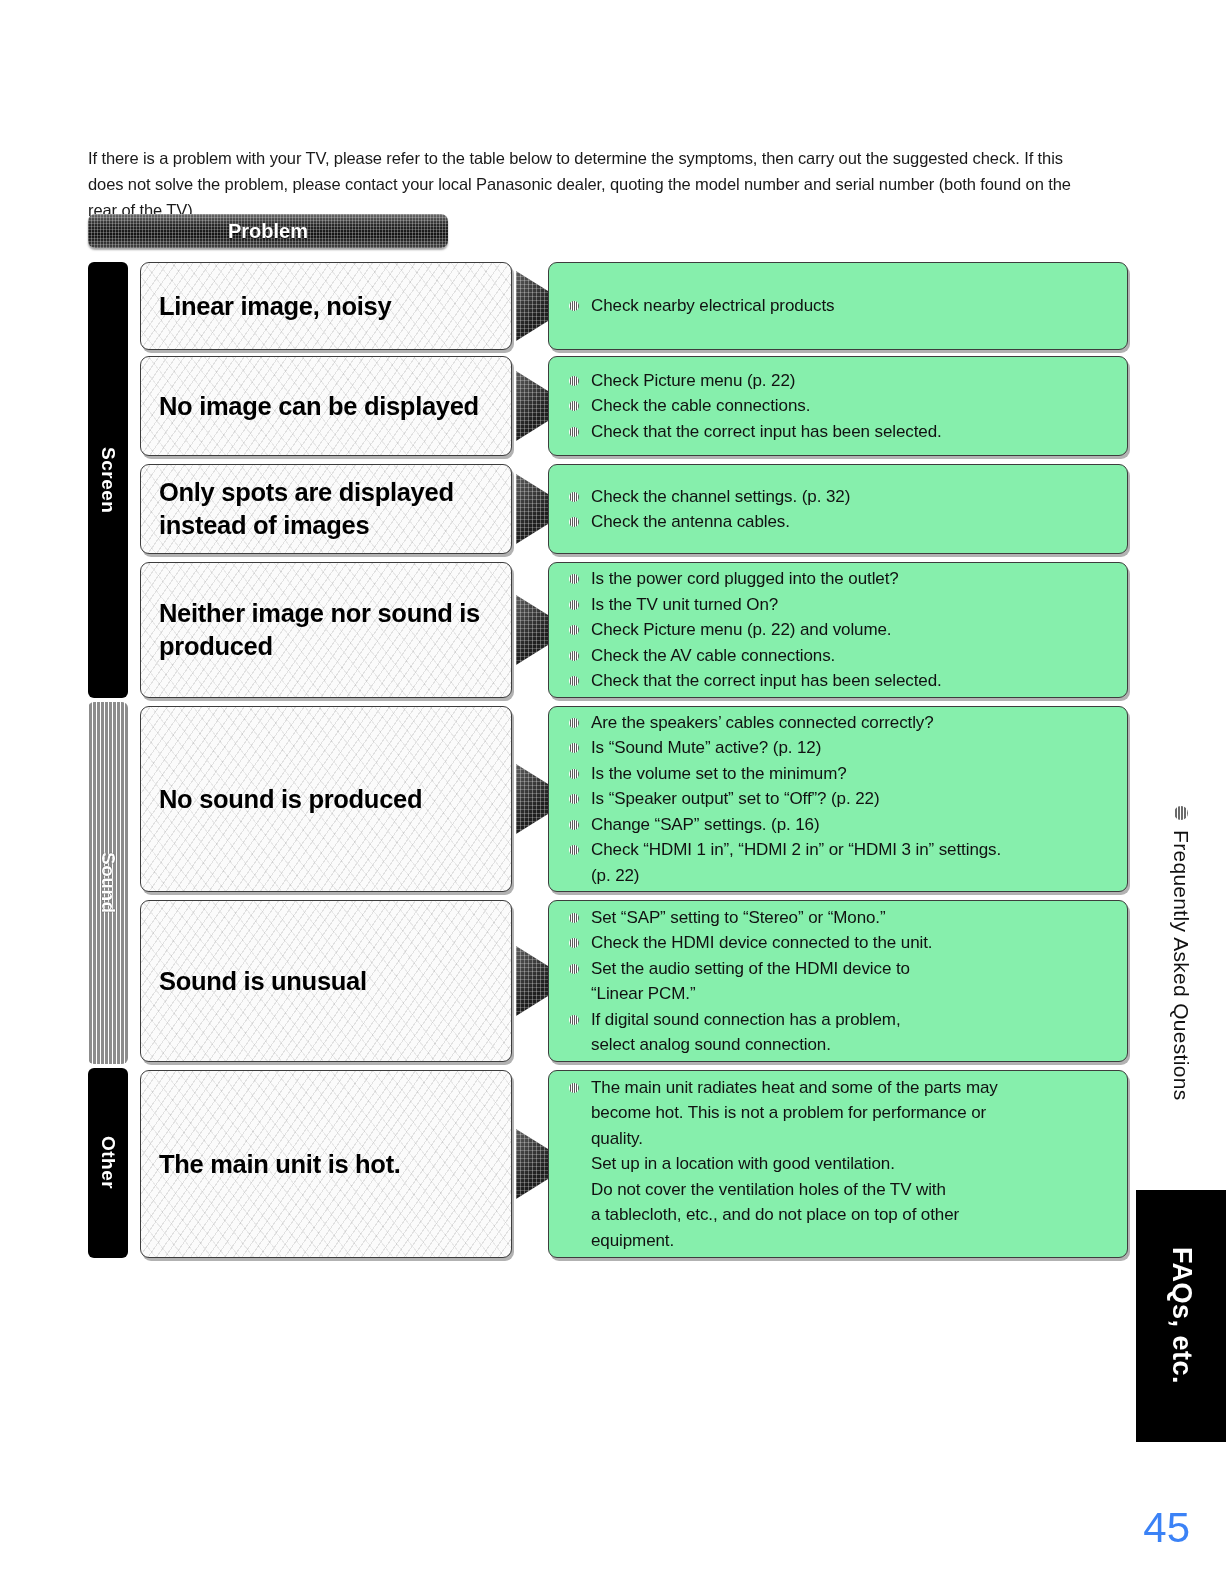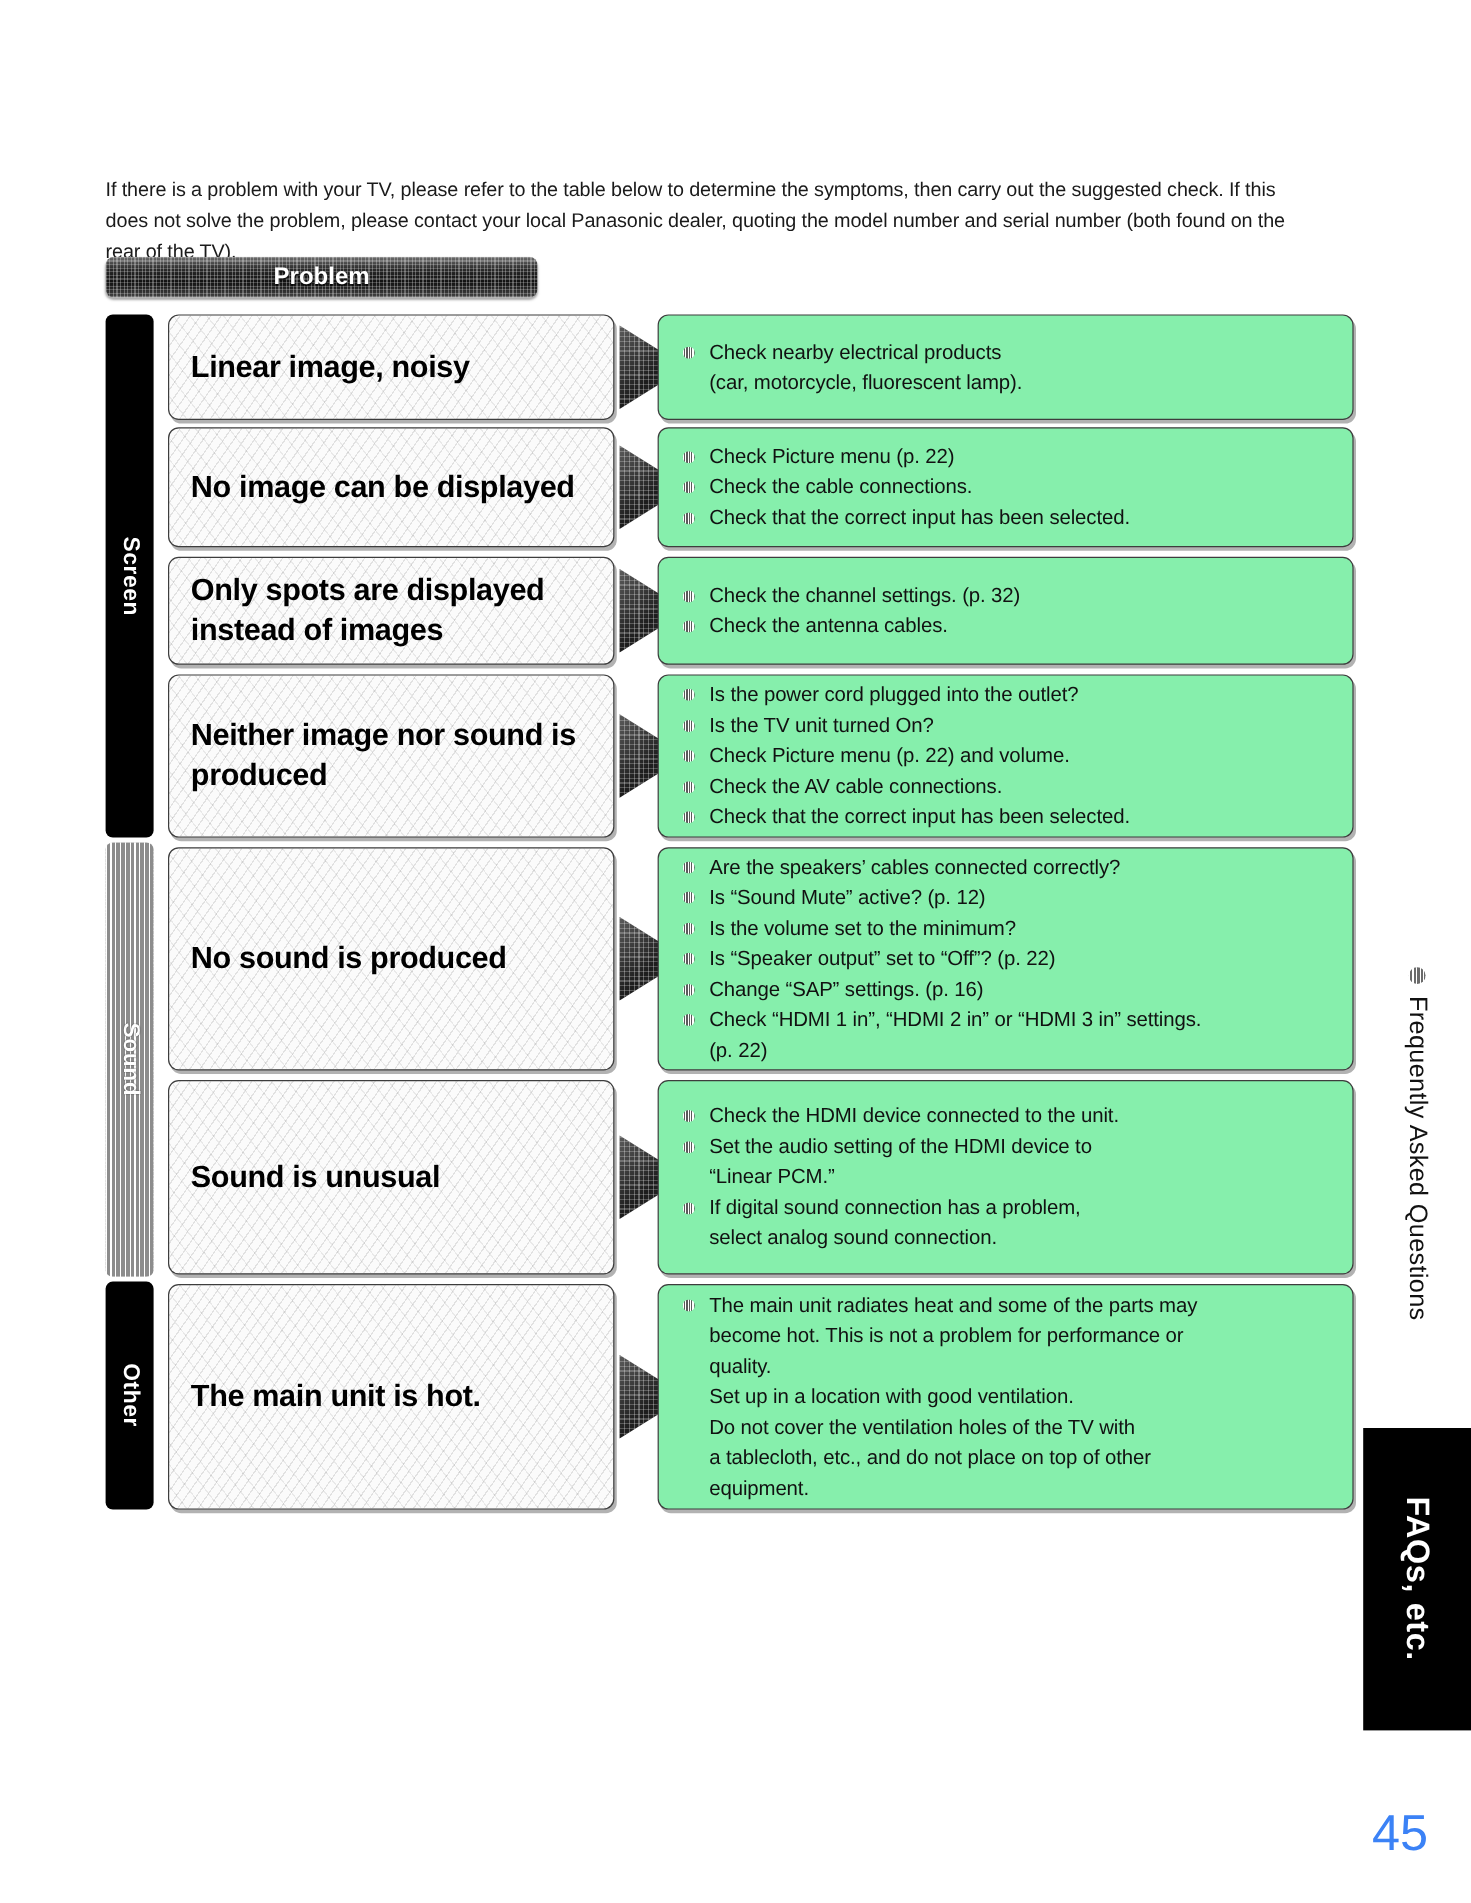--- a/index.html
+++ b/index.html
@@ -281,7 +281,7 @@
           </div>
           <div class="act-box">
             <ul class="act-list">
-              <li><span class="dot"></span><span>Check nearby electrical products</span><span class="cont">(car, motorcycle, fluorescent lamp).</span></li>
+              <li><span class="dot"></span><span>Check nearby electrical products</span></li>
             </ul>
           </div>
         </div>

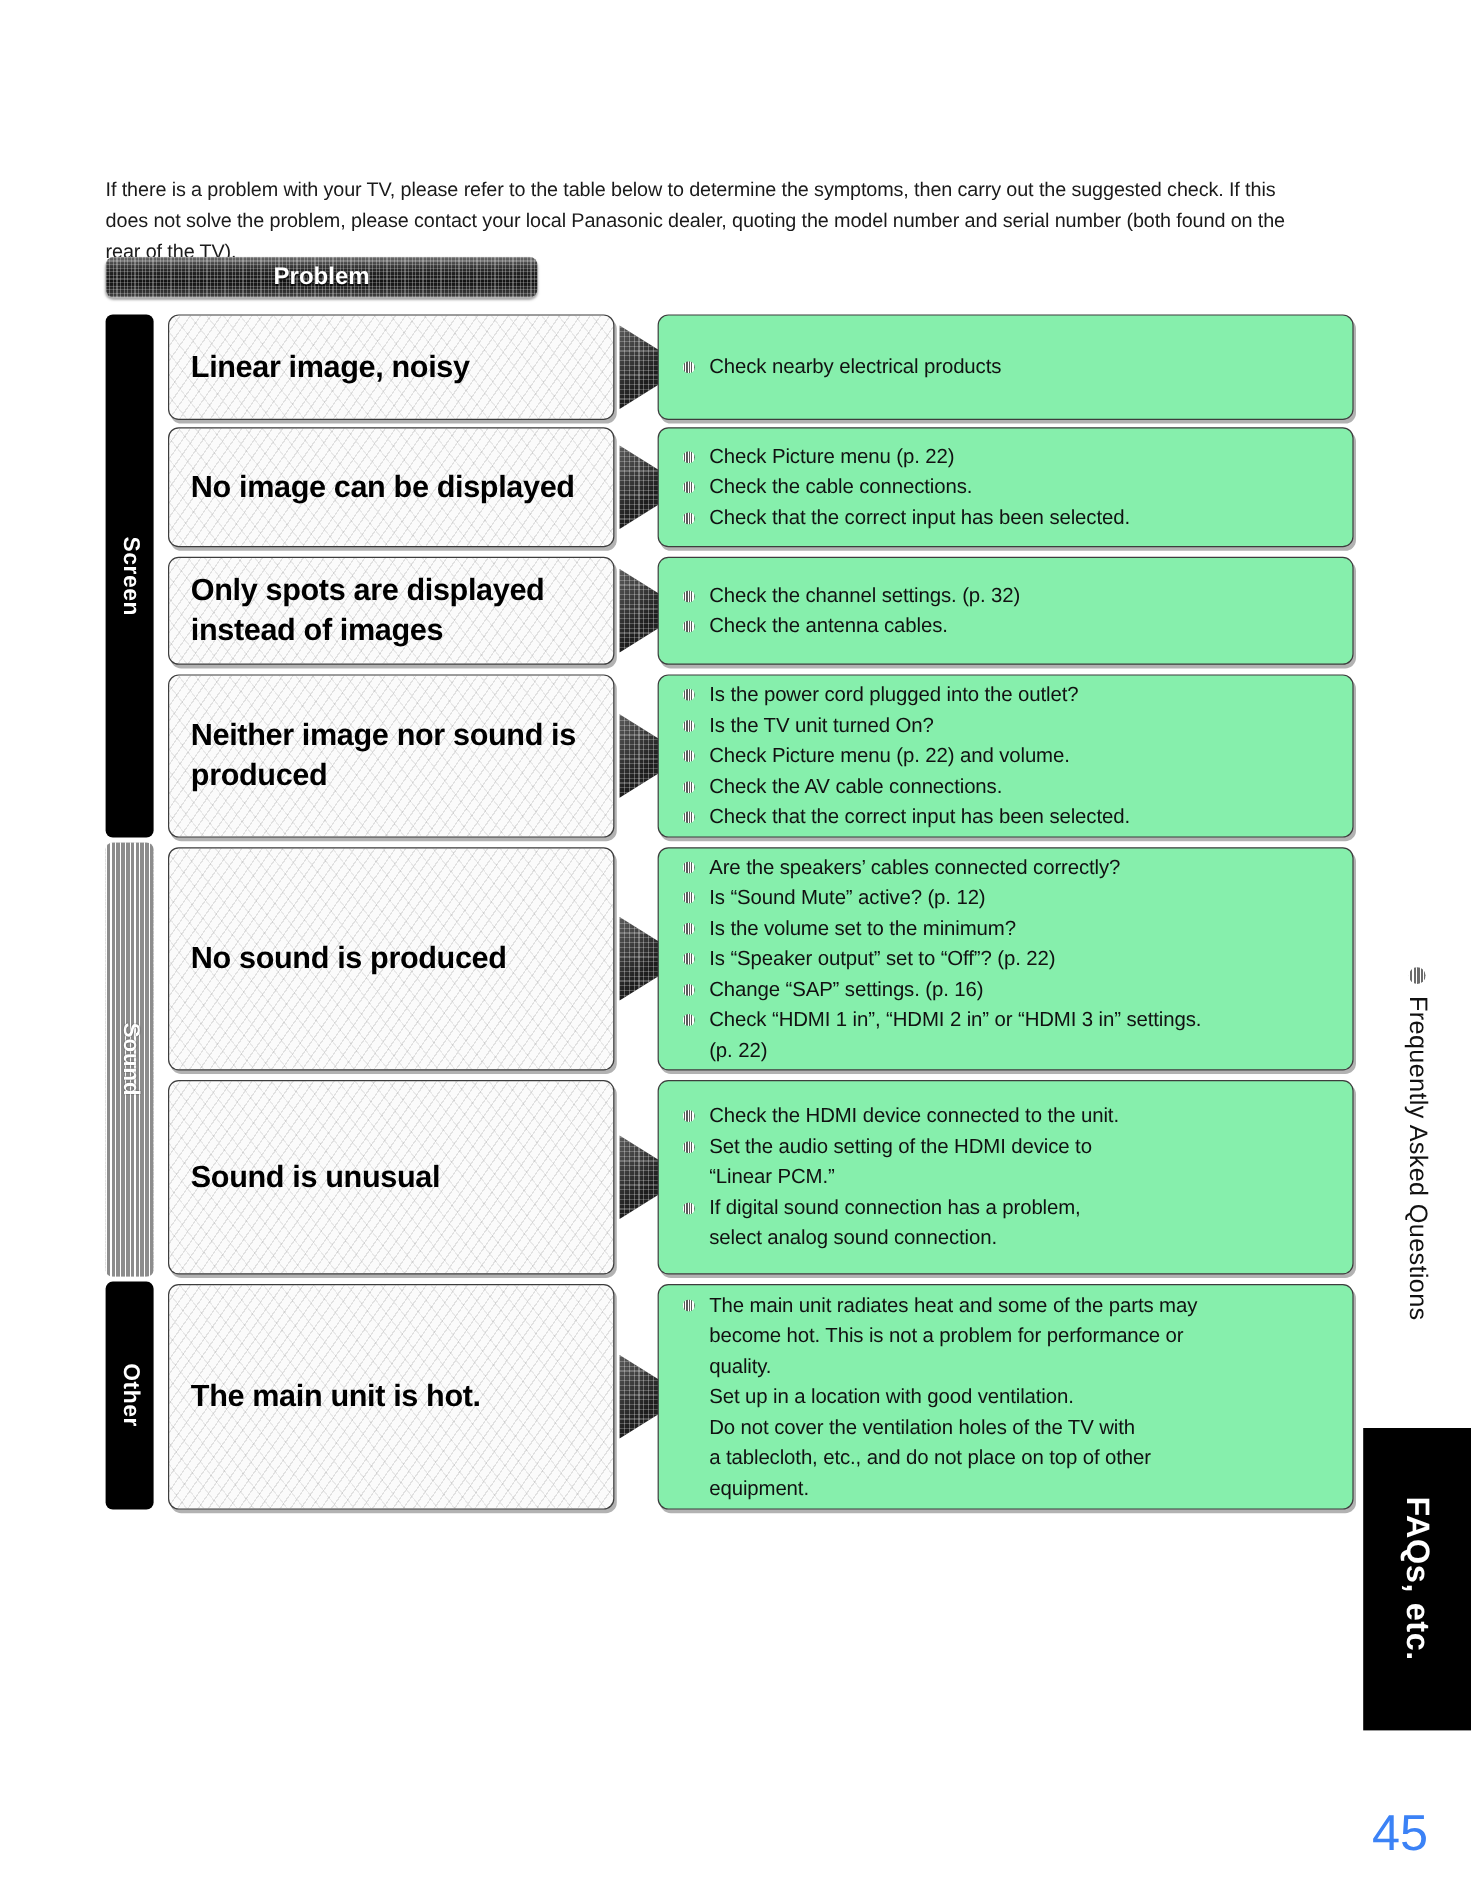--- a/index.html
+++ b/index.html
@@ -358,6 +358,7 @@
           </div>
           <div class="act-box">
             <ul class="act-list">
+              <li><span class="dot"></span><span>Set “SAP” setting to “Stereo” or “Mono.”</span></li>
               <li><span class="dot"></span><span>Check the HDMI device connected to the unit.</span></li>
               <li><span class="dot"></span><span>Set the audio setting of the HDMI device to</span><span class="cont">“Linear PCM.”</span></li>
               <li><span class="dot"></span><span>If digital sound connection has a problem,</span><span class="cont">select analog sound connection.</span></li>

